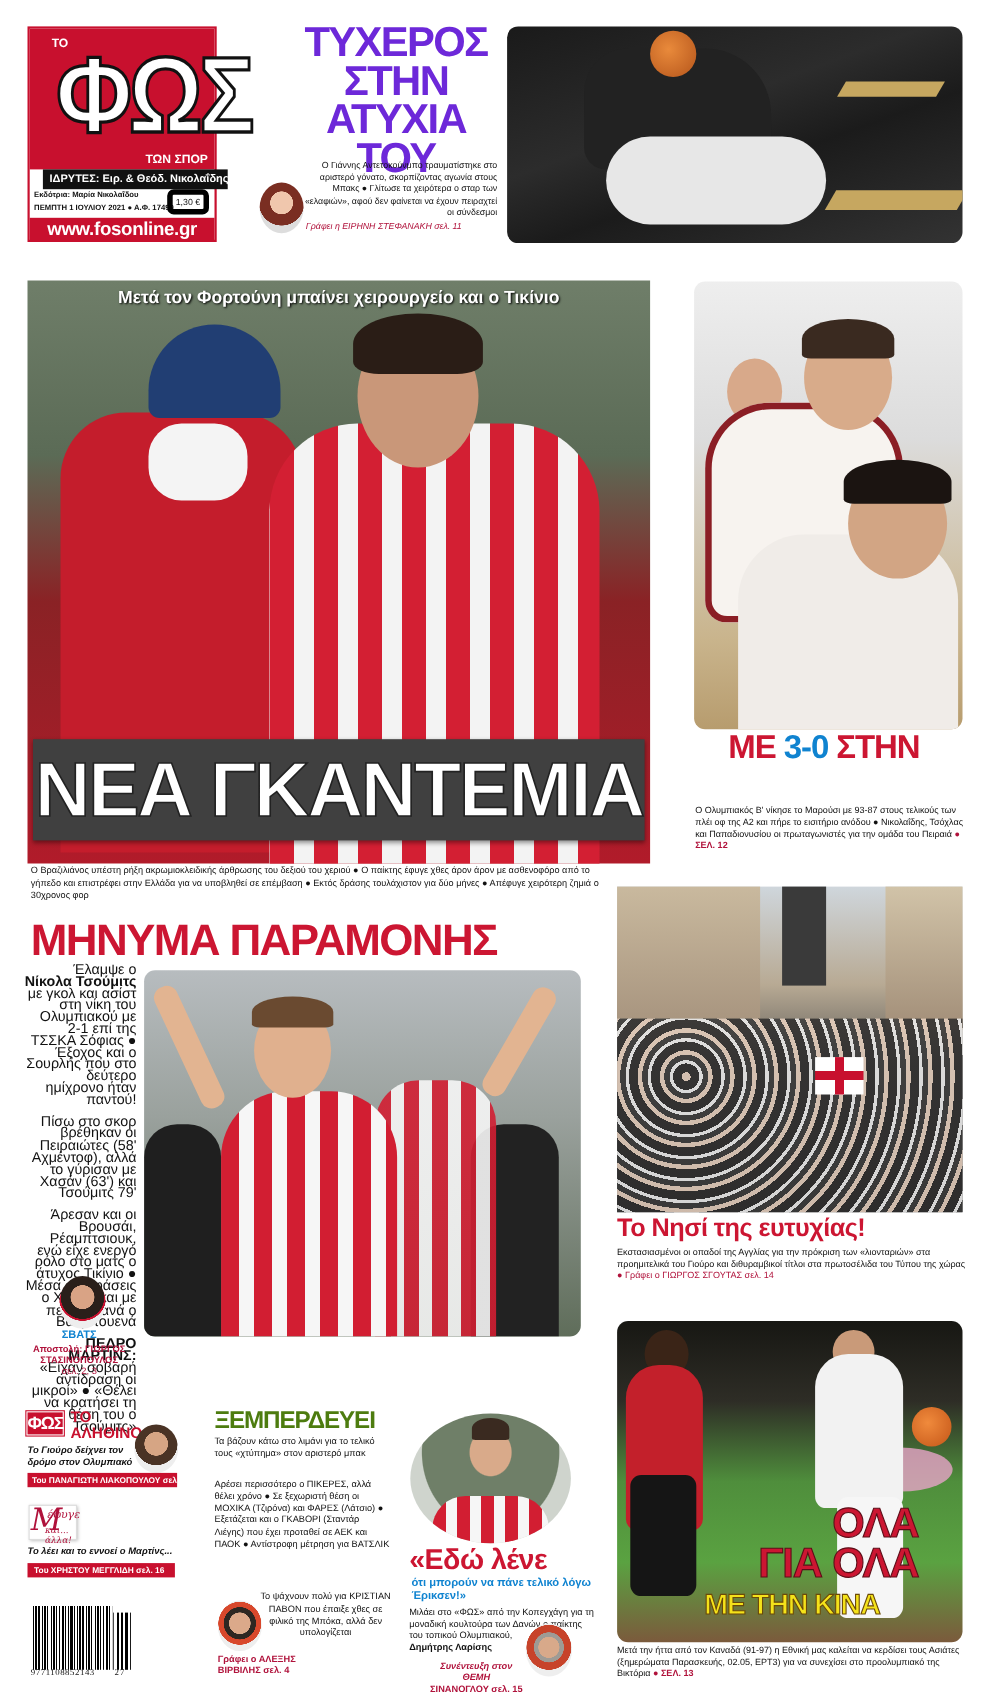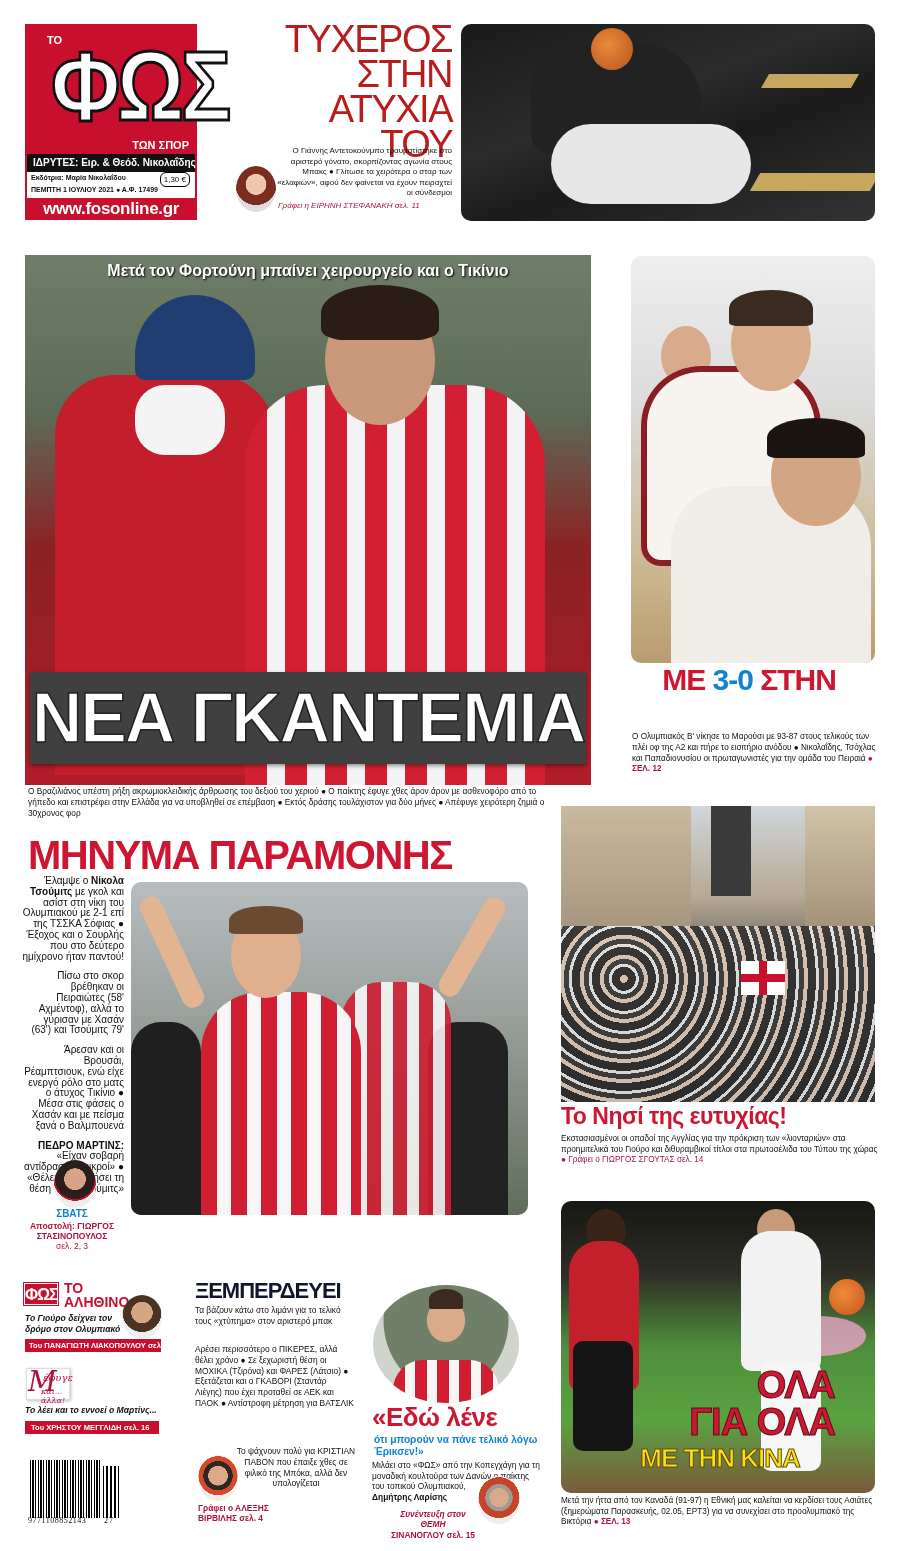--- a/index.html
+++ b/index.html
@@ -21,7 +21,7 @@
   #masthead .web { position: absolute; left: 0; top: 172px; width: 168px; height: 22px; background: #c8102e; color: #fff; font-size: 17px; font-weight: 700; text-align: center; line-height: 22px; letter-spacing: -0.3px; }
 
   
-  #top-headline { left: 268px; top: 22px; width: 184px; text-align: right; color: #b91c1c; font-size: 38px; line-height: 35px; font-weight: 400; letter-spacing: -1.5px; }
+  #top-headline { left: 268px; top: 22px; width: 184px; text-align: center; color: #6d28d9; font-size: 38px; line-height: 35px; font-weight: 700; letter-spacing: -1.5px; }
   #top-headline span { display: block; }
   #top-text { left: 270px; top: 146px; width: 182px; text-align: right; font-size: 8px; line-height: 10.6px; }
   #top-byline { left: 278px; top: 201px; font-size: 8px; color: #b0123b; font-style: italic; }

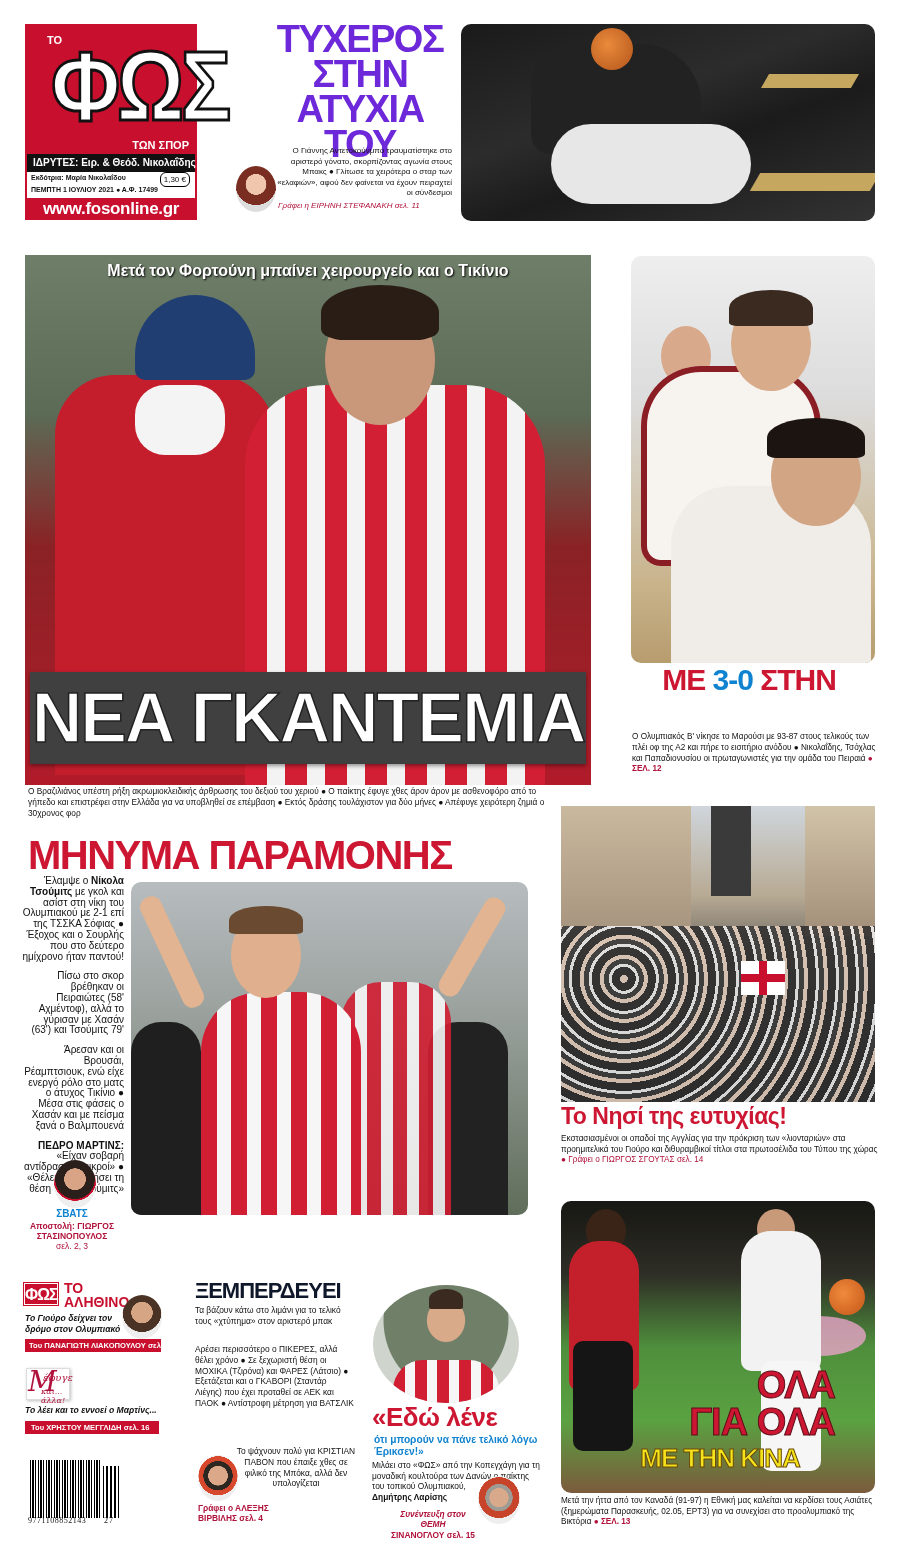--- a/index.html
+++ b/index.html
@@ -14,7 +14,7 @@
   #masthead .to { position: absolute; left: 20px; top: 8px; color: #fff; font-size: 11px; font-weight: 700; }
   #masthead .logo { position: absolute; left: 24px; top: 10px; color: #fff; font-size: 98px; font-weight: 700; line-height: 100px; letter-spacing: -4px; -webkit-text-stroke: 3px #111; transform: scaleX(0.86); transform-origin: left top; }
   #masthead .tonspor { position: absolute; right: 6px; top: 113px; color: #fff; font-size: 11px; font-weight: 700; }
-  #masthead .founders { position: absolute; left: 0; top: 128px; width: 168px; height: 18px; background: #111; color: #fff; font-size: 10px; font-weight: 700; padding: 3px 6px; white-space: nowrap; }
+  #masthead .founders { position: absolute; left: 12px; top: 128px; width: 168px; height: 18px; background: #111; color: #fff; font-size: 10px; font-weight: 700; padding: 3px 6px; white-space: nowrap; }
   #masthead .publisher { position: absolute; left: 4px; top: 148px; font-size: 7px; font-weight: 700; }
   #masthead .date { position: absolute; left: 4px; top: 160px; font-size: 7px; font-weight: 700; }
   #masthead .price { position: absolute; right: 5px; top: 146px; border: 1px solid #000000; border-radius: 6px; font-size: 8px; padding: 2px 3px; }

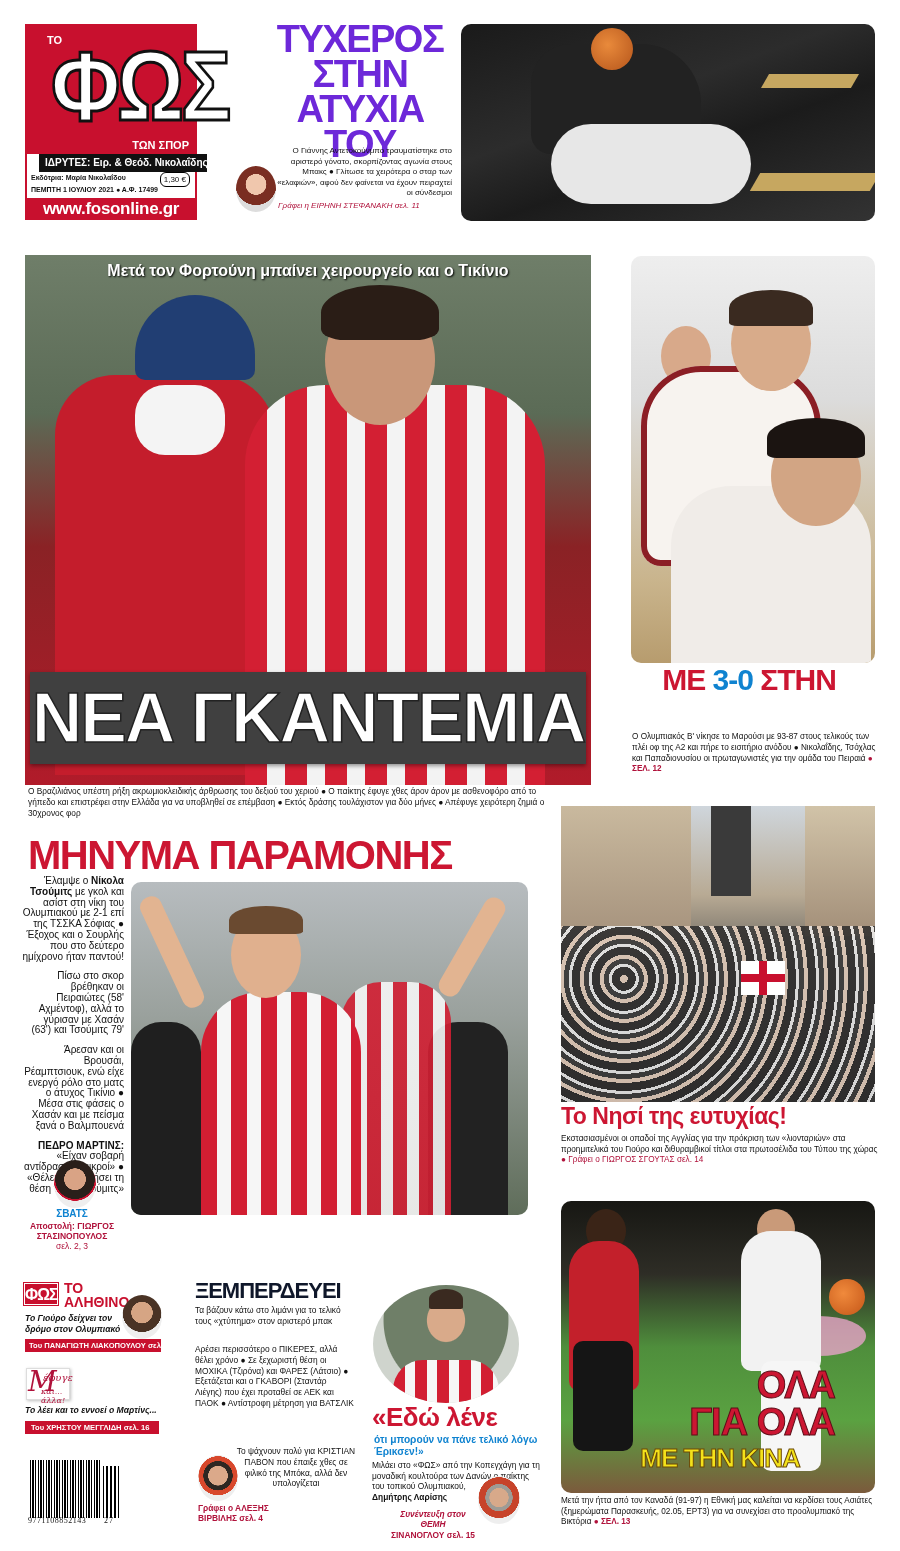--- a/index.html
+++ b/index.html
@@ -17,7 +17,7 @@
   #masthead .founders { position: absolute; left: 12px; top: 128px; width: 168px; height: 18px; background: #111; color: #fff; font-size: 10px; font-weight: 700; padding: 3px 6px; white-space: nowrap; }
   #masthead .publisher { position: absolute; left: 4px; top: 148px; font-size: 7px; font-weight: 700; }
   #masthead .date { position: absolute; left: 4px; top: 160px; font-size: 7px; font-weight: 700; }
-  #masthead .price { position: absolute; right: 5px; top: 146px; border: 1px solid #000000; border-radius: 6px; font-size: 8px; padding: 2px 3px; }
+  #masthead .price { position: absolute; right: 5px; top: 146px; border: 5px solid #000000; border-radius: 6px; font-size: 8px; padding: 2px 3px; }
   #masthead .web { position: absolute; left: 0; top: 172px; width: 168px; height: 22px; background: #c8102e; color: #fff; font-size: 17px; font-weight: 700; text-align: center; line-height: 22px; letter-spacing: -0.3px; }
 
   

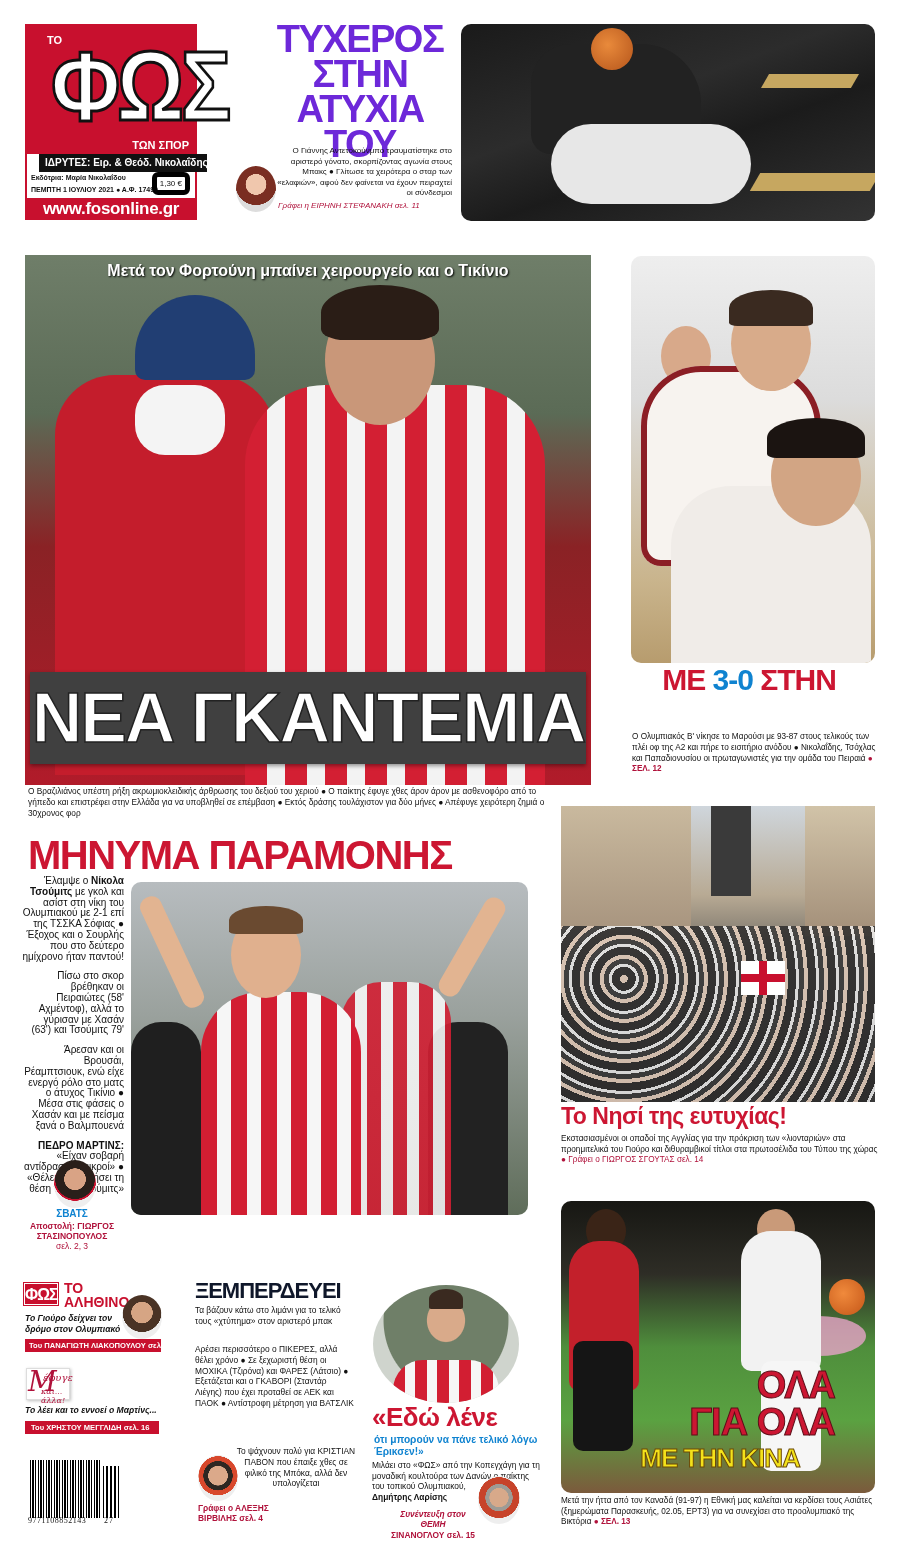--- a/index.html
+++ b/index.html
@@ -61,7 +61,7 @@
 
   
   #msg-headline { left: 28px; top: 832px; width: 500px; color: #cc1632; font-size: 40px; font-weight: 700; letter-spacing: -1.5px; line-height: 46px; }
-  #msg-text { left: 22px; top: 876px; width: 102px; text-align: right; font-size: 10px; line-height: 10.8px; }
+  #msg-text { left: 22px; top: 876px; width: 102px; text-align: right; font-size: 13px; line-height: 10.8px; }
   #msg-text p { margin-bottom: 9px; }
   #msg-text b { font-weight: 700; }
   #msg-photo { left: 131px; top: 882px; width: 397px; height: 333px; background: linear-gradient(180deg, #b7bcbf 0%, #9aa19d 40%, #5f6d5a 100%); }

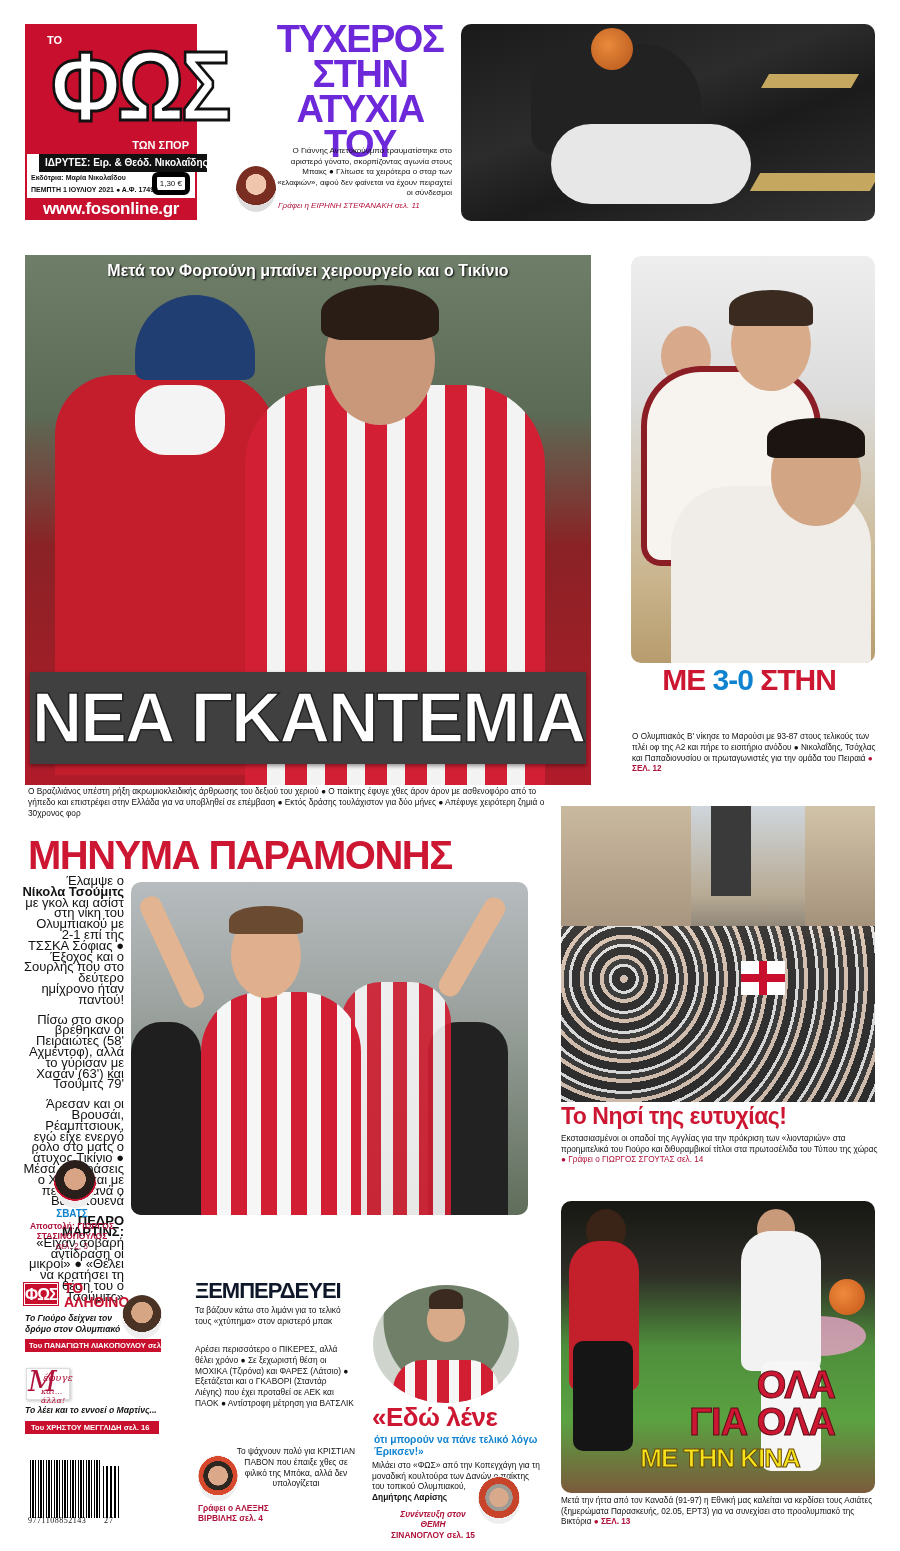--- a/index.html
+++ b/index.html
@@ -109,7 +109,7 @@
   #barcode .num { position:absolute; left:4px; top:58px; font-family: "Liberation Serif", serif; font-size: 8px; letter-spacing: 0.5px; }
   #barcode .num2 { position:absolute; left:80px; top:58px; font-family: "Liberation Serif", serif; font-size: 8px; letter-spacing: 1px; }
 
-  #xeb-headline { left: 195px; top: 1278px; color: #0f172a; font-size: 22px; font-weight: 700; letter-spacing: -1px; }
+  #xeb-headline { left: 195px; top: 1278px; color: #4d7c0f; font-size: 22px; font-weight: 700; letter-spacing: -1px; }
   #xeb-lead { left: 195px; top: 1305px; width: 160px; font-size: 8.4px; line-height: 10.6px; }
   #xeb-body { left: 195px; top: 1344px; width: 160px; font-size: 8.4px; line-height: 10.8px; }
   #xeb-side { left: 236px; top: 1446px; width: 120px; text-align: center; font-size: 8.4px; line-height: 10.8px; }

